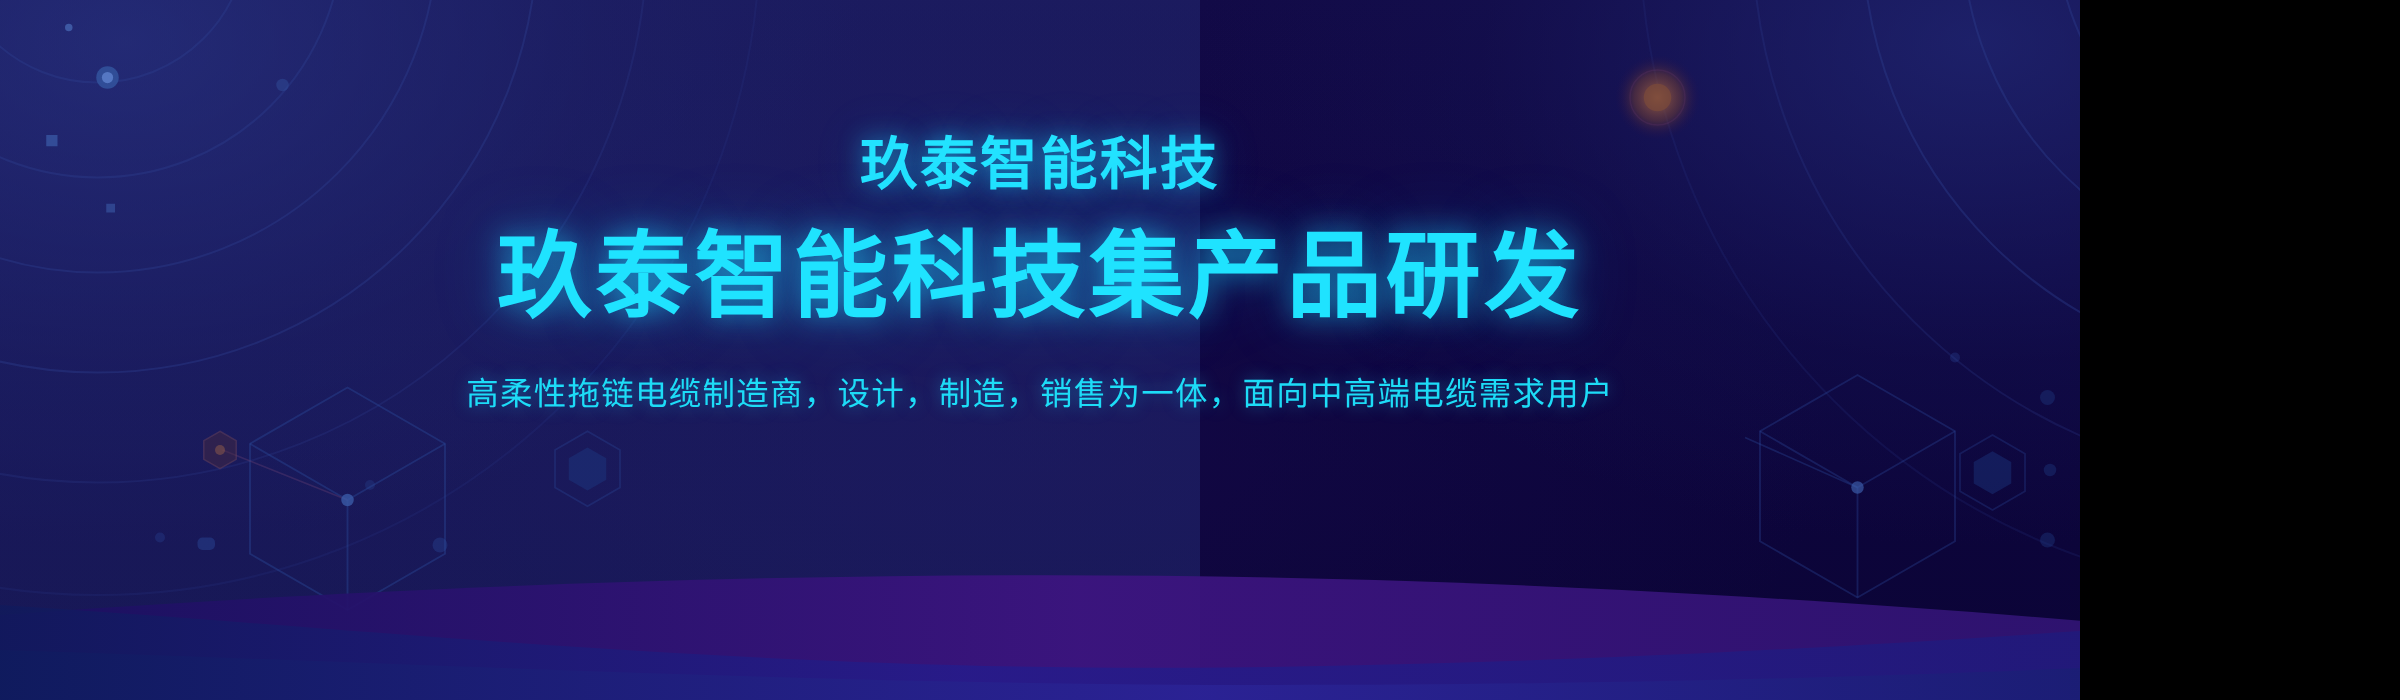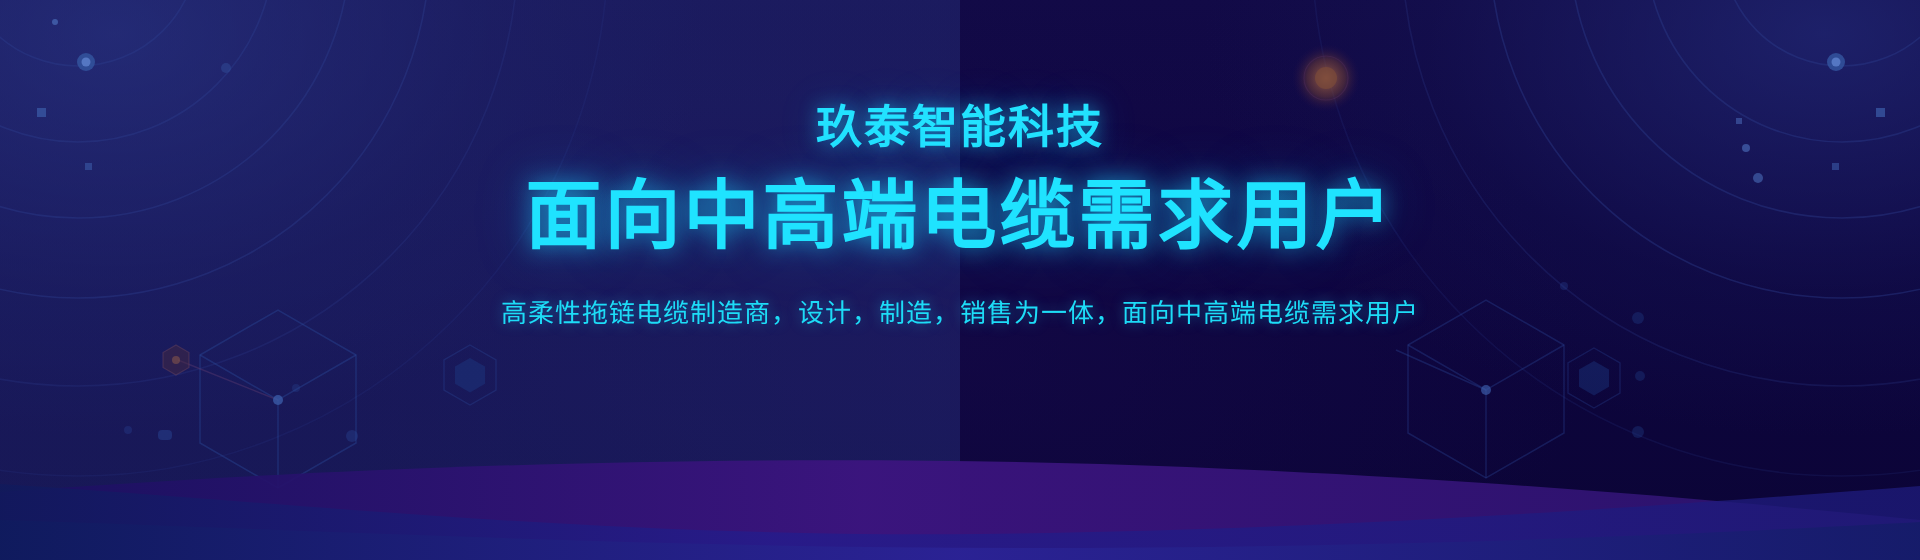--- a/index.html
+++ b/index.html
@@ -11,11 +11,11 @@
 
   .banner {
     position: relative;
-    width: 1920px;
+    width: 1664px;
     height: 560px;
     overflow: hidden;
     background: #0d0540;
-    font-family: Liberation Mono, monospace;
+    font-family: Liberation Sans, sans-serif;
   }
 
   

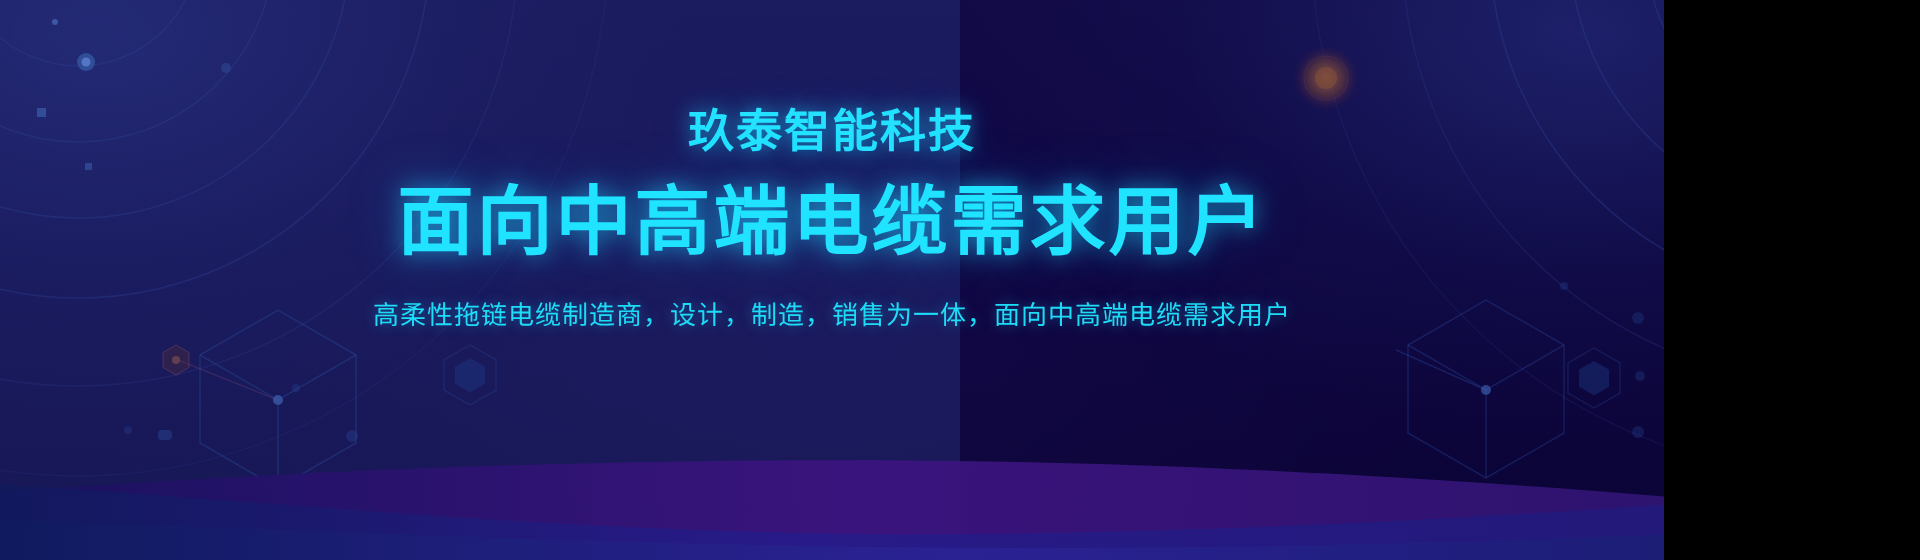--- a/index.html
+++ b/index.html
@@ -219,7 +219,7 @@
 
   <div class="content">
     <div class="brand-title">玖泰智能科技</div>
-    <div class="headline">面向中高端电缆需求用户</div>
+    <div class="headline">玖泰智能科技集产品研发</div>
     <div class="subtitle">高柔性拖链电缆制造商，设计，制造，销售为一体，面向中高端电缆需求用户</div>
   </div>
 

